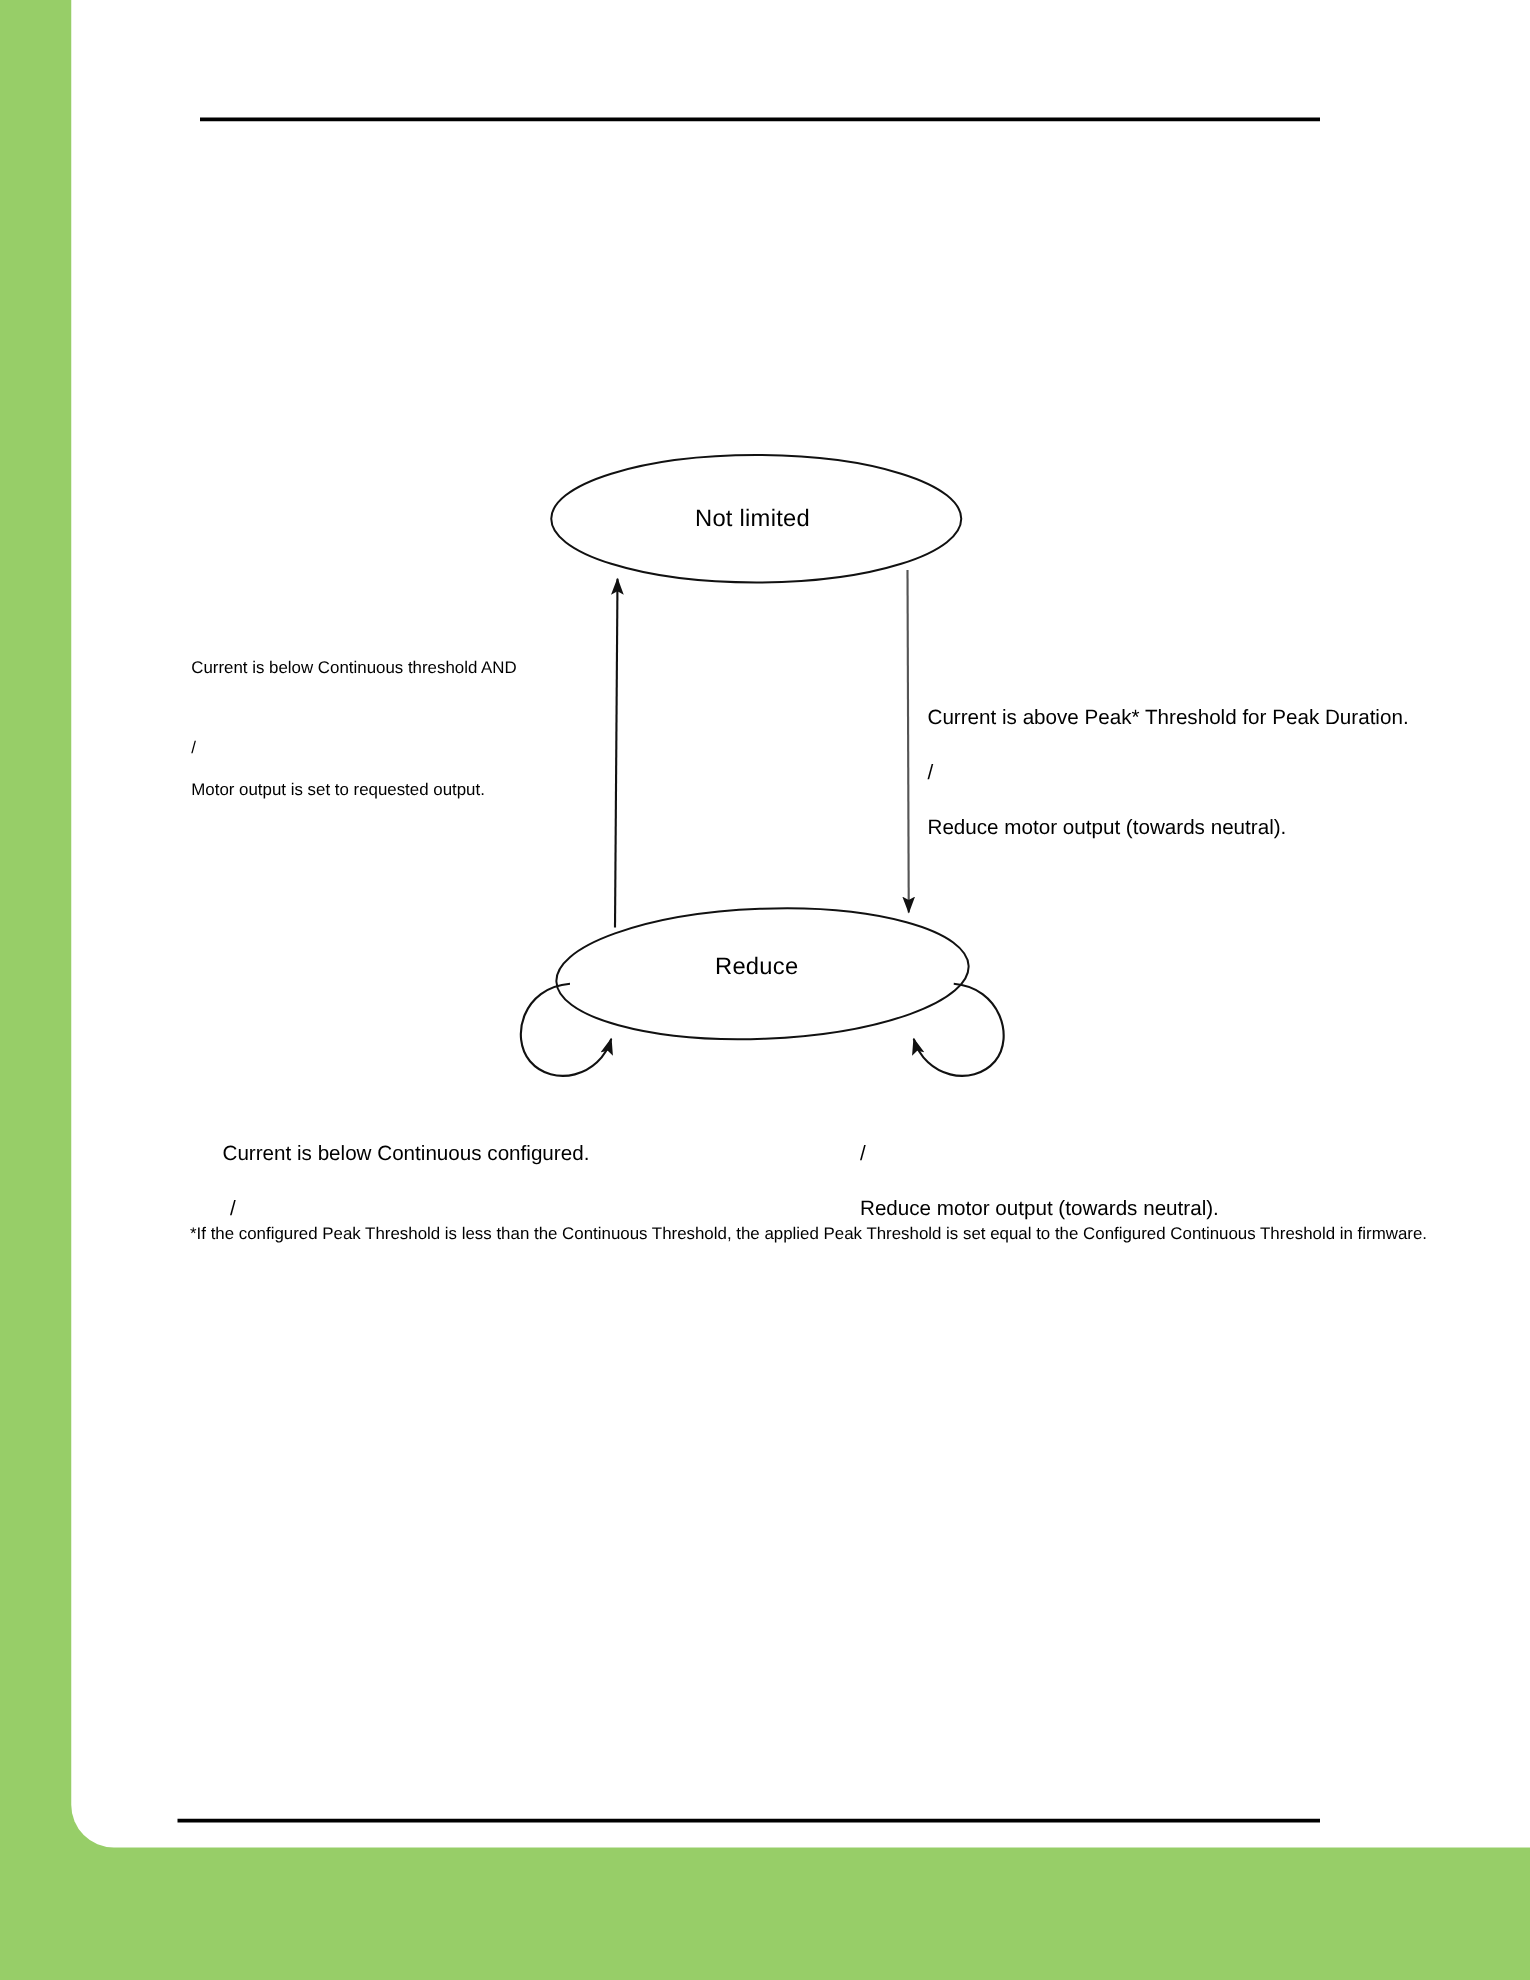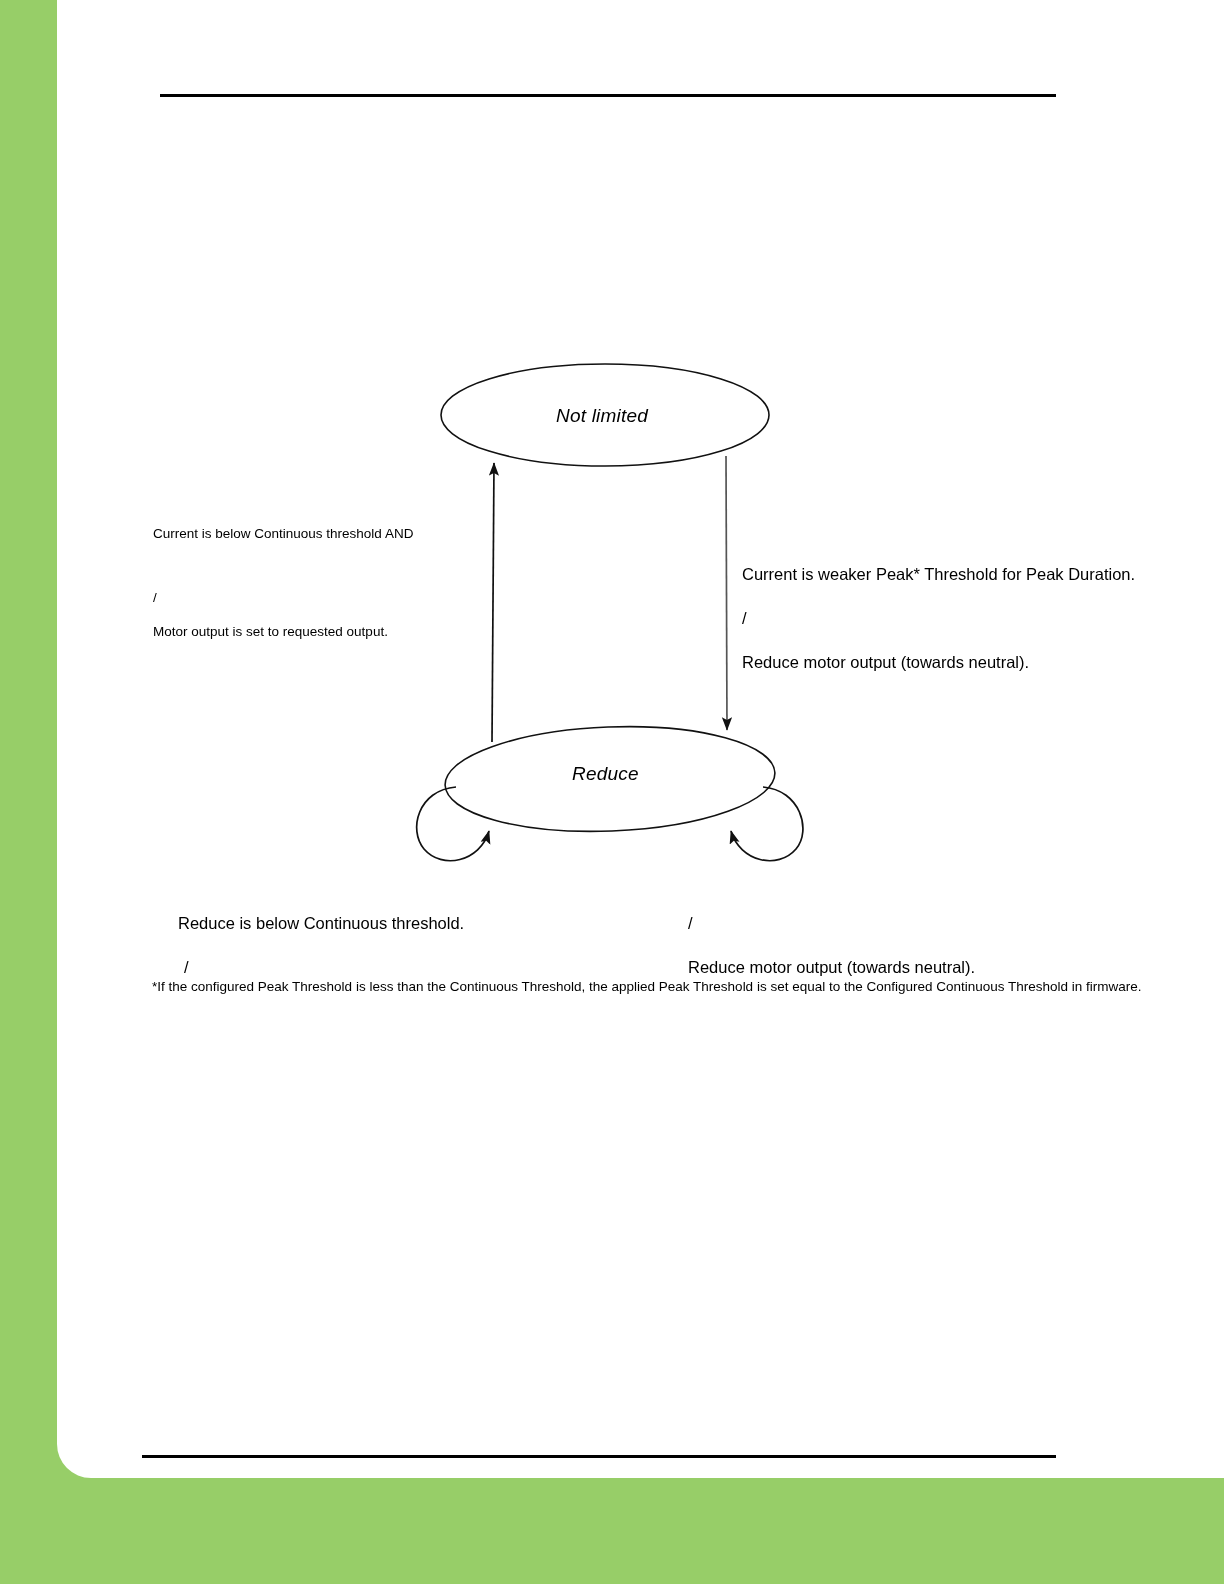--- a/index.html
+++ b/index.html
@@ -50,7 +50,6 @@
     color: #000;
     white-space: nowrap;
     letter-spacing: 0.2px;
-    font-style: italic;
   }
   .label-not-limited { left: 556px; top: 405px; }
   .label-limited     { left: 572px; top: 763px; }

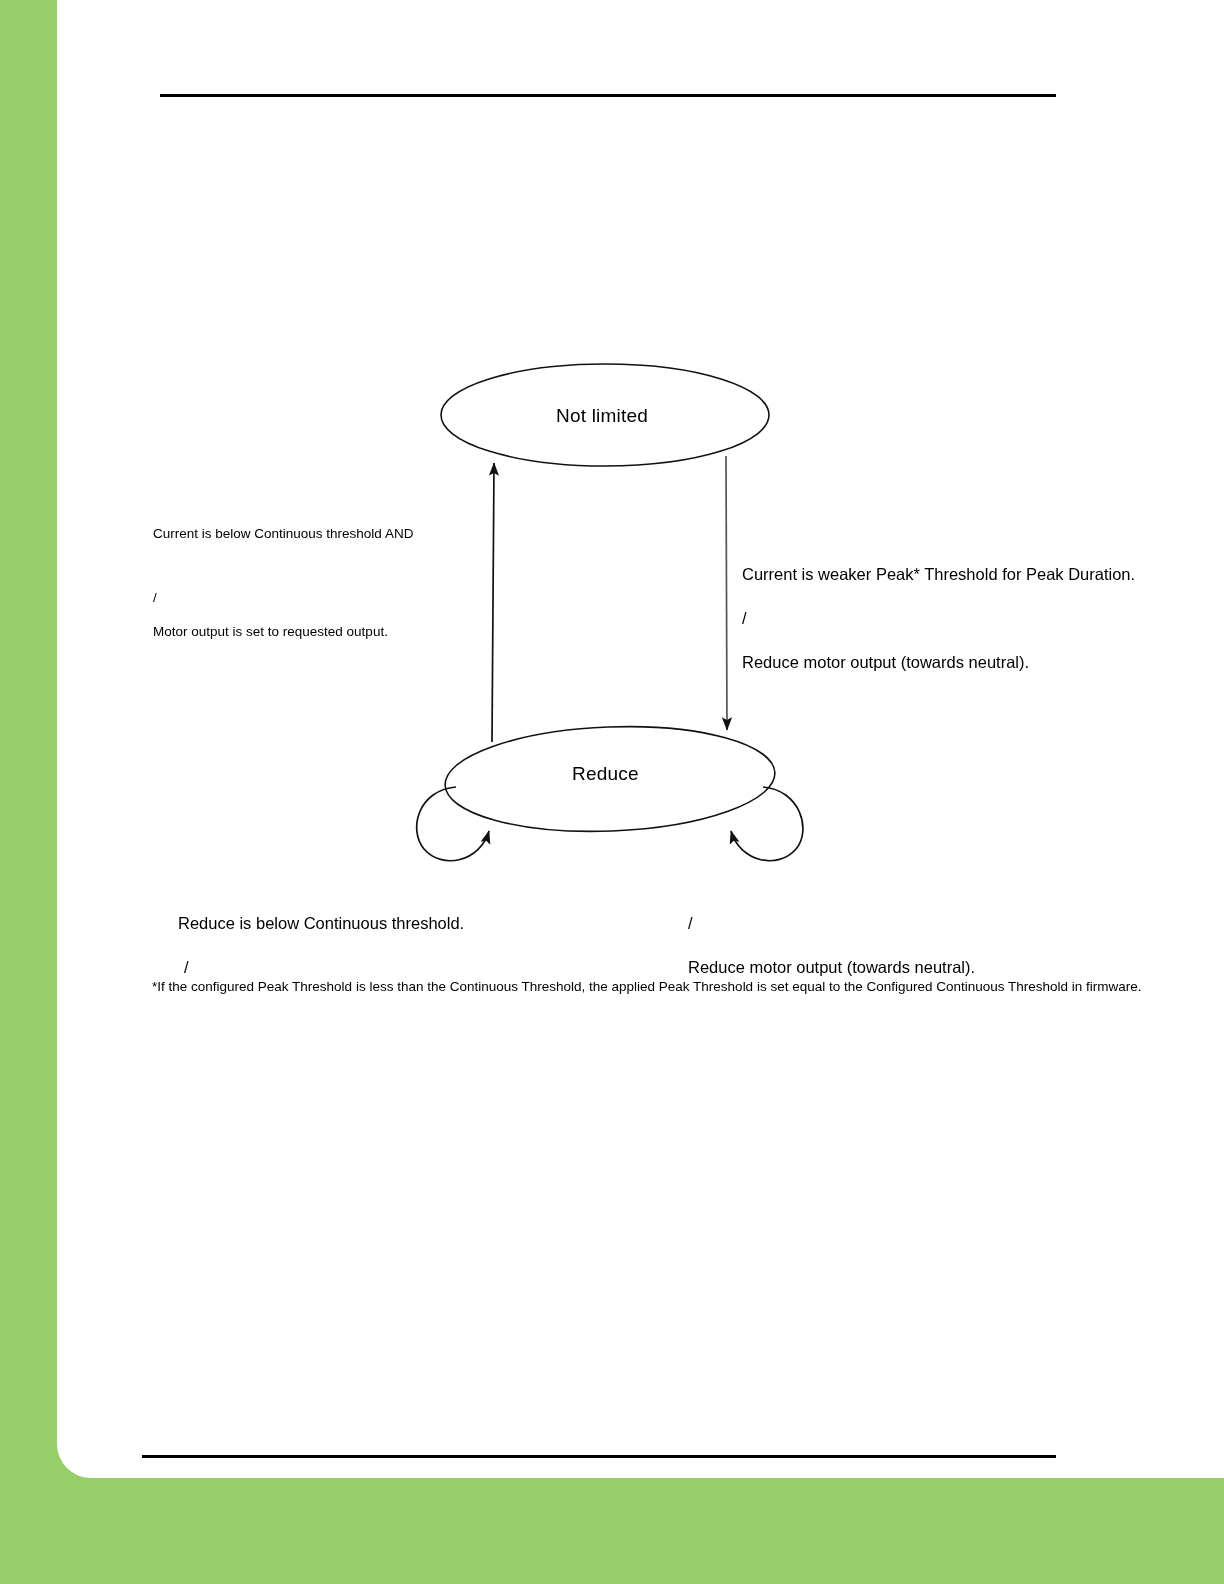--- a/index.html
+++ b/index.html
@@ -148,7 +148,7 @@
 </div>
 
 <div class="ann ann-right-upper">
-  <div>Current is weaker Peak* Threshold for Peak Duration.</div>
+  <div>Current is above Peak* Threshold for Peak Duration.</div>
   <div>/</div>
   <div>Reduce motor output (towards neutral).</div>
 </div>

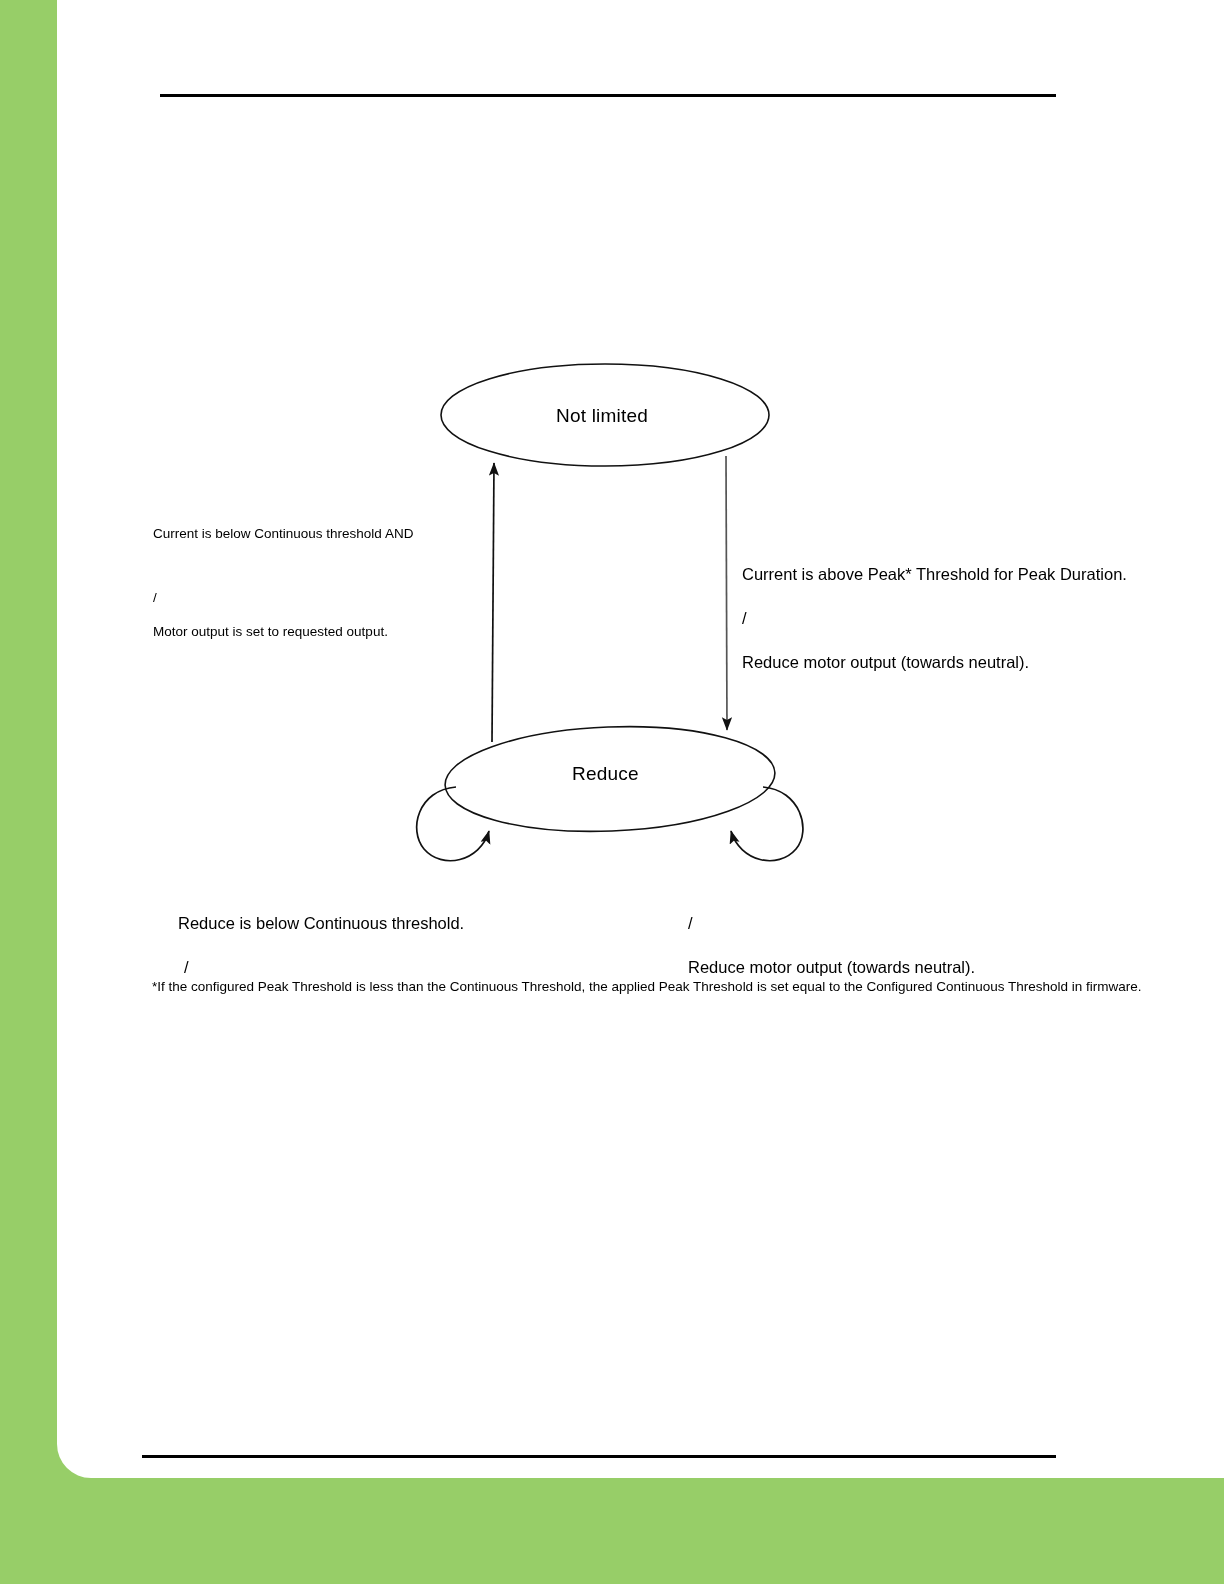--- a/index.html
+++ b/index.html
@@ -154,7 +154,7 @@
 </div>
 
 <div class="ann ann-bottom-left">
-  <div>Reduce is below Continuous threshold.</div>
+  <div>Current is below Continuous configured.</div>
   <div class="slash">/</div>
 </div>
 

